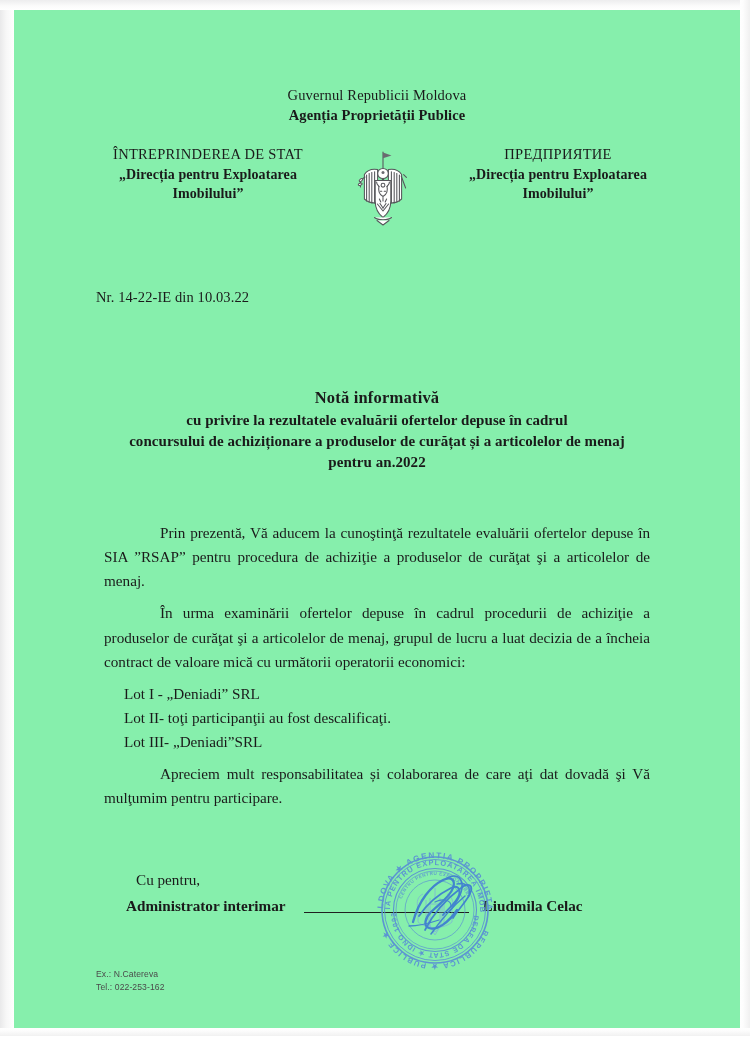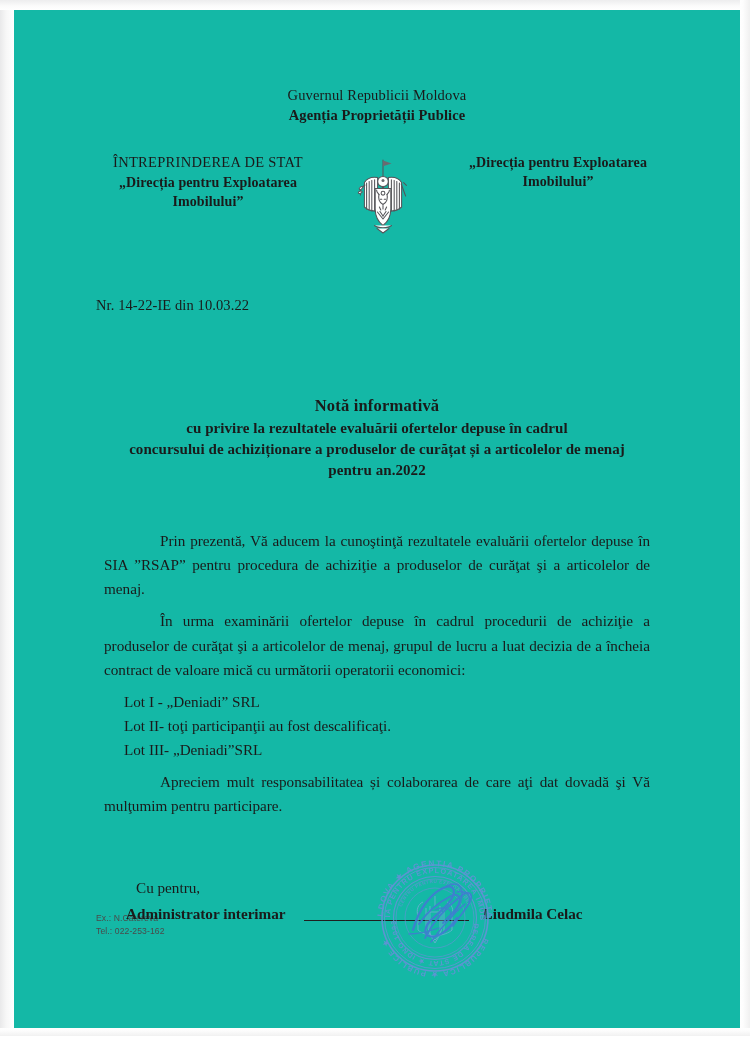--- a/index.html
+++ b/index.html
@@ -15,7 +15,7 @@
     position: relative;
     width: 750px;
     height: 1036px;
-    background: #14b8a6;
+    background: #86efac;
     overflow: hidden;
     box-sizing: border-box;
   }

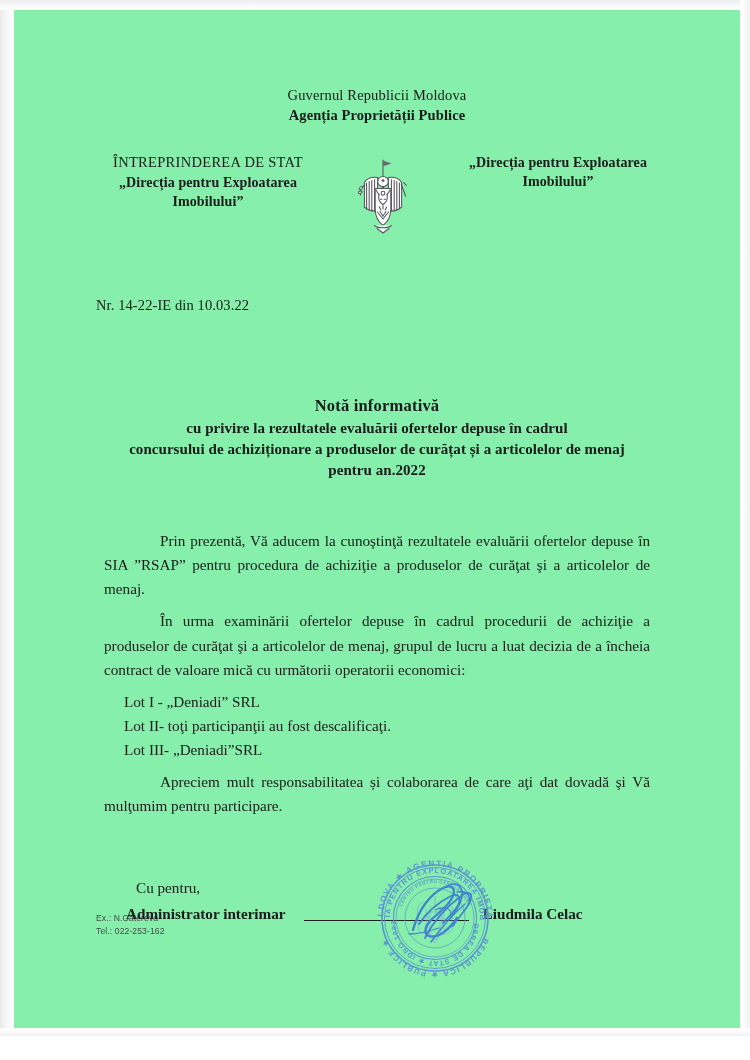--- a/index.html
+++ b/index.html
@@ -69,7 +69,7 @@
     display: flex;
     align-items: flex-start;
     justify-content: space-between;
-    margin-top: 28px;
+    margin-top: 20px;
   }
   .lh-col {
     width: 252px;

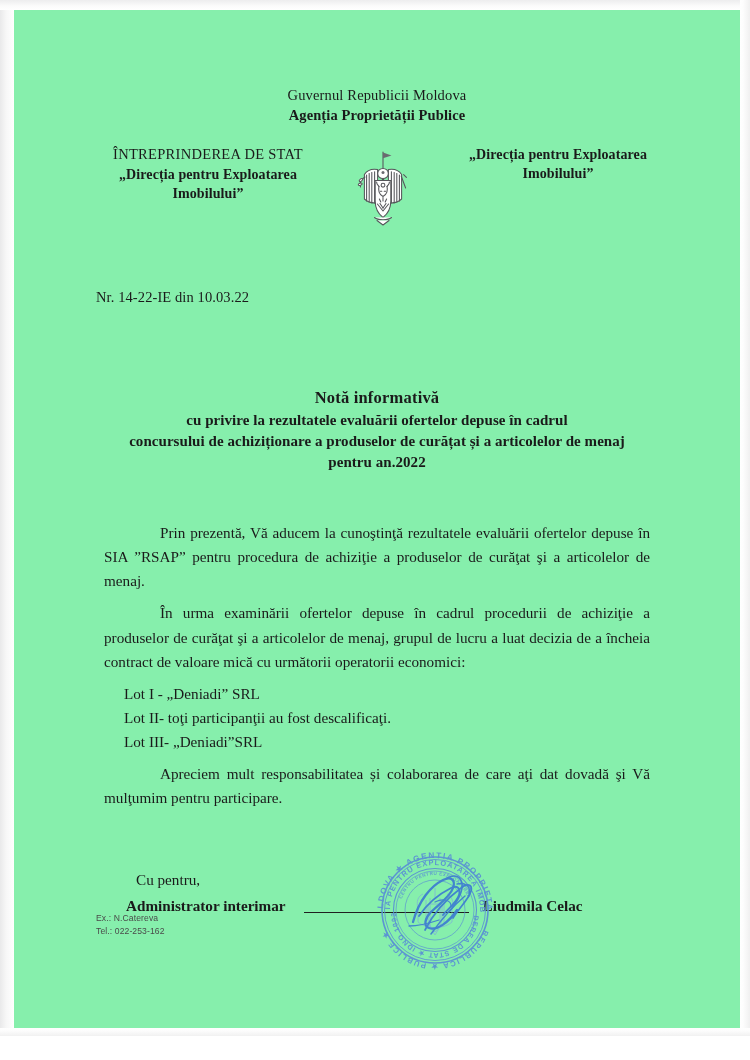--- a/index.html
+++ b/index.html
@@ -268,6 +268,7 @@
       </div>
 
       <div class="lh-col lh-col-right">
+        <div class="lh-caps">ПРЕДПРИЯТИЕ</div>
         <div class="lh-name">„Direcția pentru Exploatarea</div>
         <div class="lh-name">Imobilului”</div>
       </div>

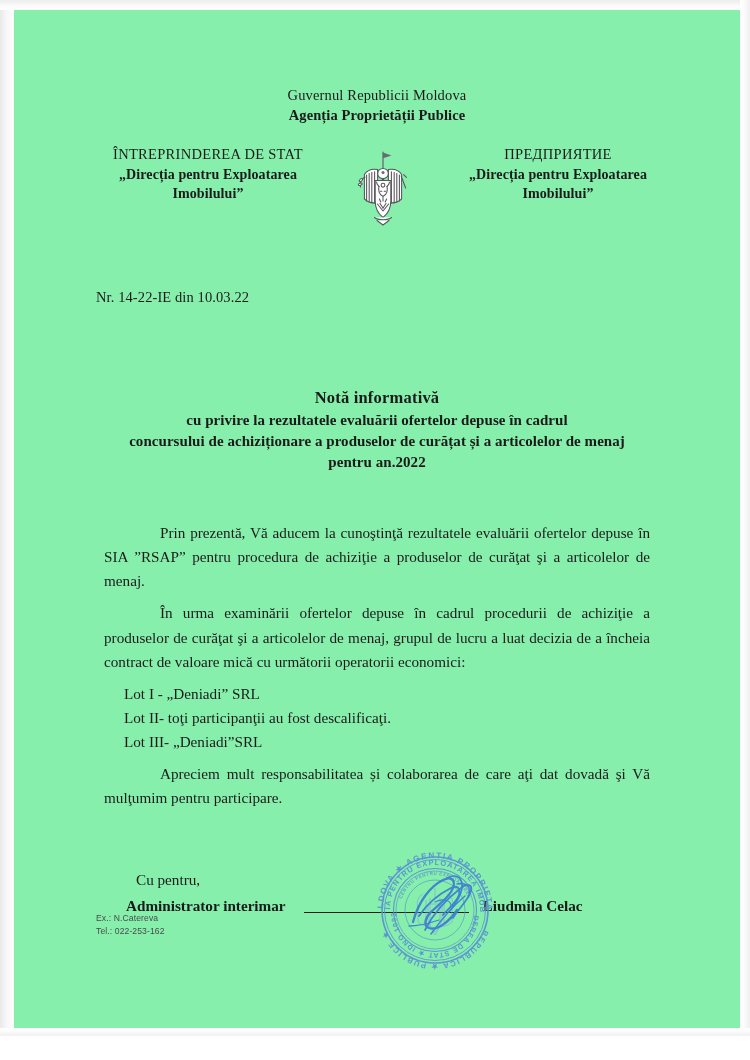--- a/index.html
+++ b/index.html
@@ -182,7 +182,7 @@
   .footer {
     position: absolute;
     left: 96px;
-    top: 912px;
+    top: 968px;
     font-size: 8.6px;
     line-height: 1.5;
     color: #4a4a4a;

